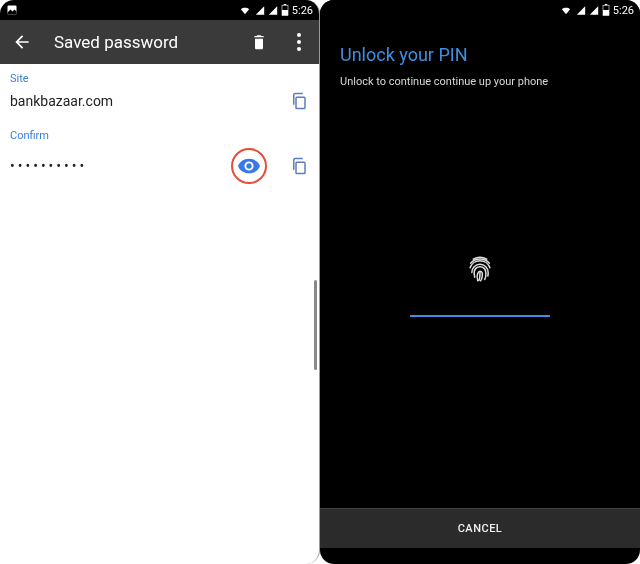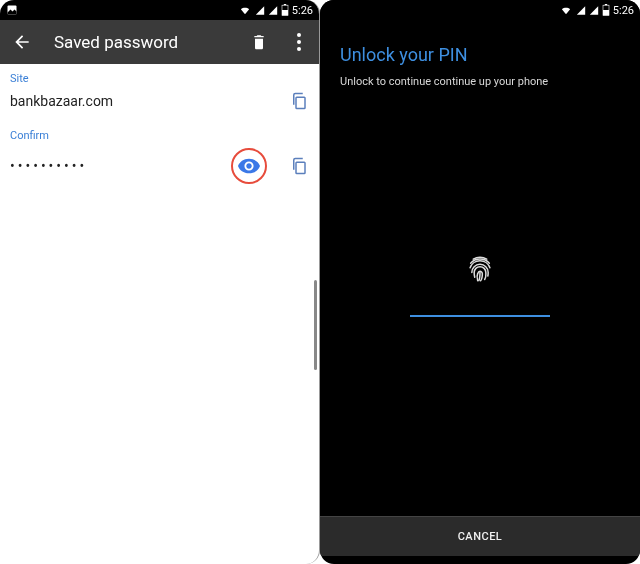--- a/index.html
+++ b/index.html
@@ -193,7 +193,7 @@
     
     .bottom-buttons {
       position: absolute;
-      bottom: 8px;
+      bottom: 16px;
       left: 0;
       right: 0;
       height: 40px;

